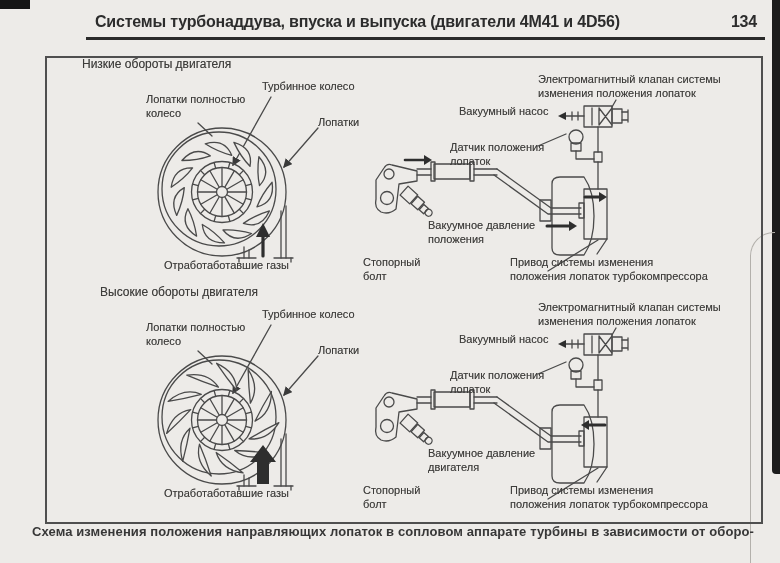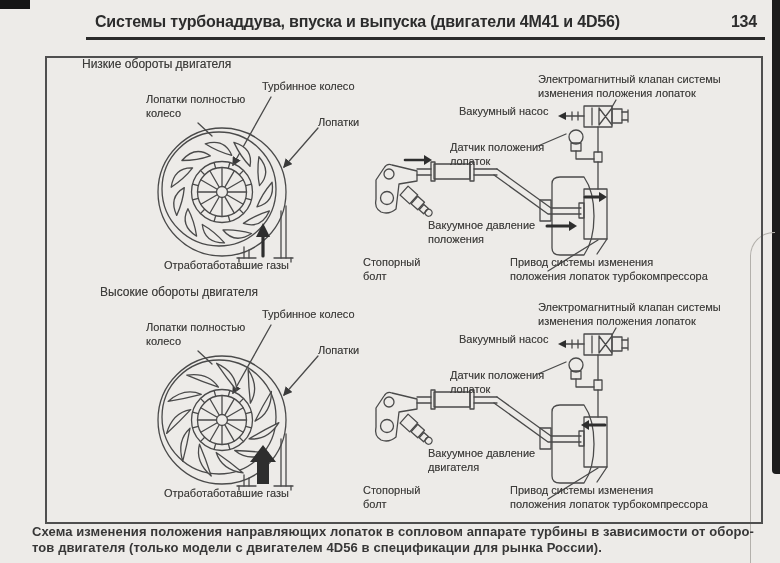--- a/index.html
+++ b/index.html
@@ -258,7 +258,6 @@
 
   <div class="caption">
     <div>Схема изменения положения направляющих лопаток в сопловом аппарате турбины в зависимости от оборо-</div>
-    <div>тов двигателя (только модели с двигателем 4D56 в спецификации для рынка России).</div>
   </div>
 
 </div>

